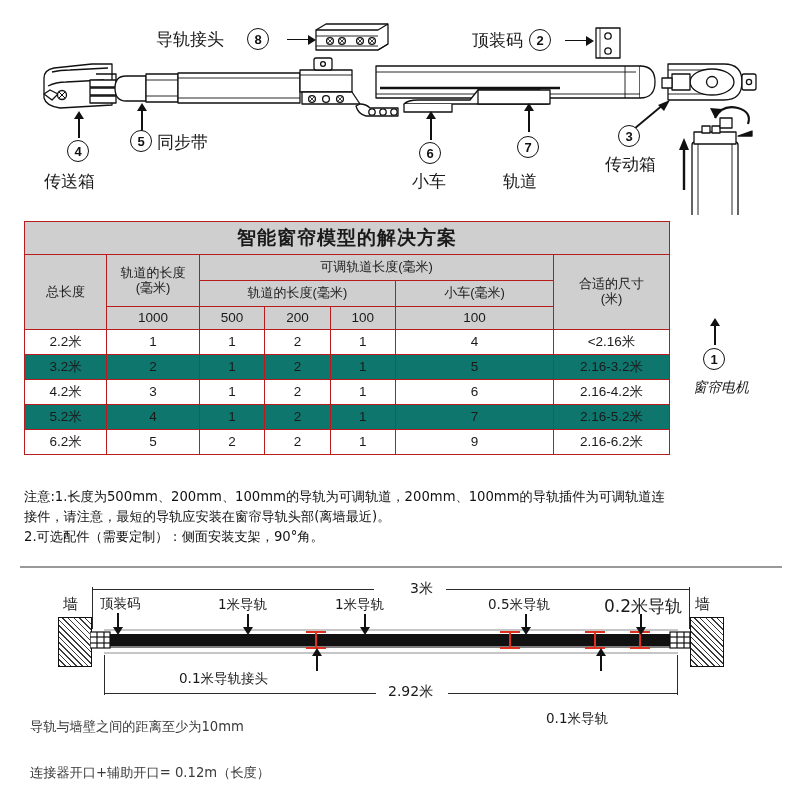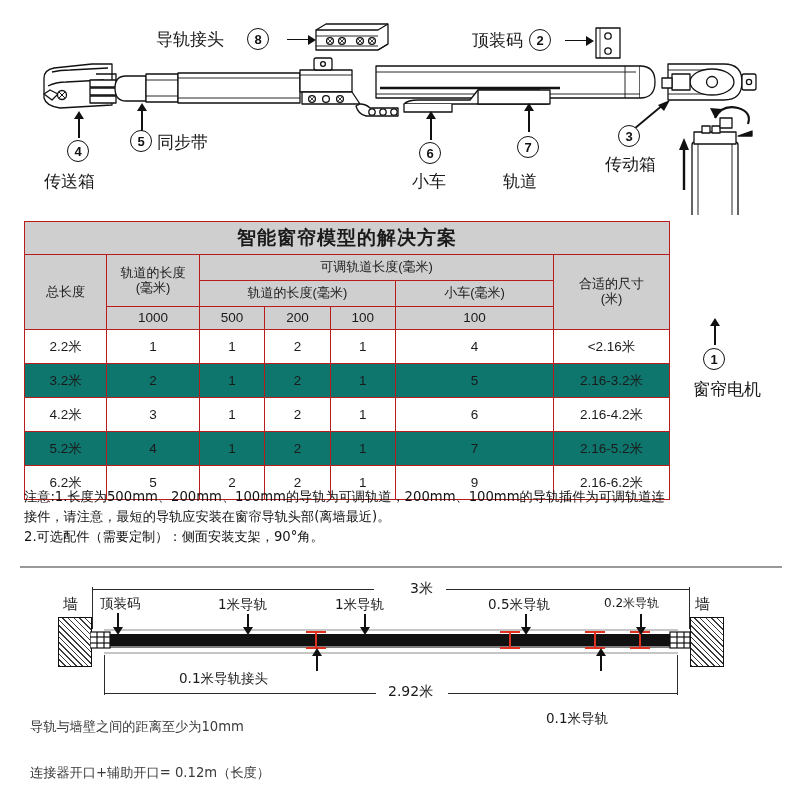--- a/index.html
+++ b/index.html
@@ -77,7 +77,7 @@
     height: 33px;
   }
   #spec-table .row-alt td { background: #0f766e; }
-  #spec-table tbody td { height: 34px; font-size: 13.5px; }
+  #spec-table tbody td { height: 25px; font-size: 13.5px; }
   #spec-table .h-tall { height: 52px; font-size: 13px; }
   #spec-table .h-mid  { height: 24px; font-size: 13px; }
   #spec-table .h-num  { height: 23px; font-size: 13.5px; }

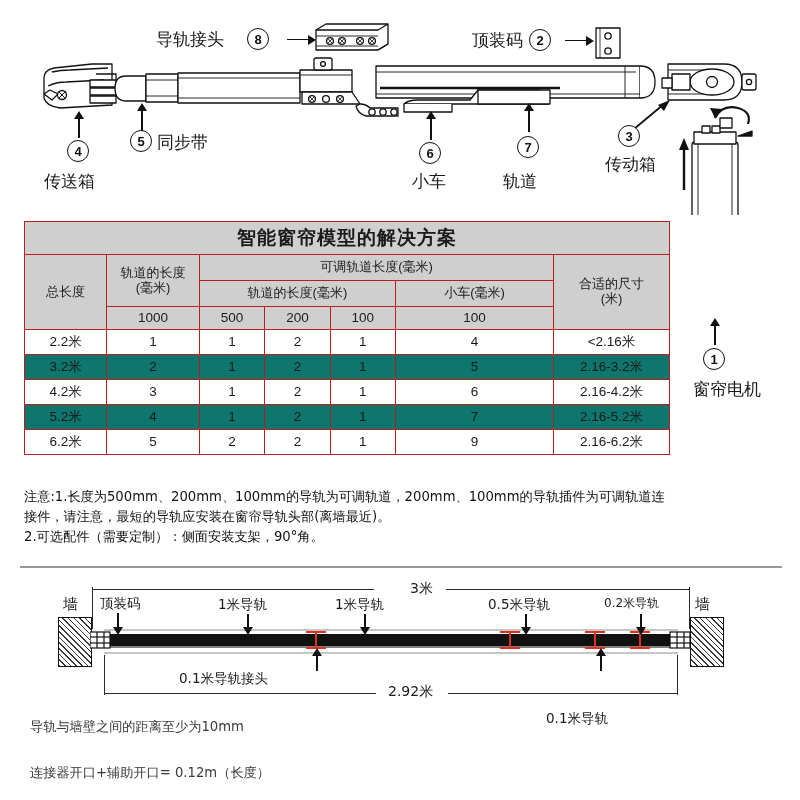--- a/index.html
+++ b/index.html
@@ -261,7 +261,7 @@
   <div class="lbl cn" style="left:605px; top:155px; font-size:17px;">传动箱</div>
 
   <div class="circ" style="left:703px; top:348px;">1</div>
-  <div class="lbl cn" style="left:693px; top:380px; font-size:17px;">窗帘电机</div>
+  <div class="lbl cn" style="left:693px; top:380px; font-size:14px;font-style:italic;">窗帘电机</div>
 
   <table id="spec-table">
     <thead>

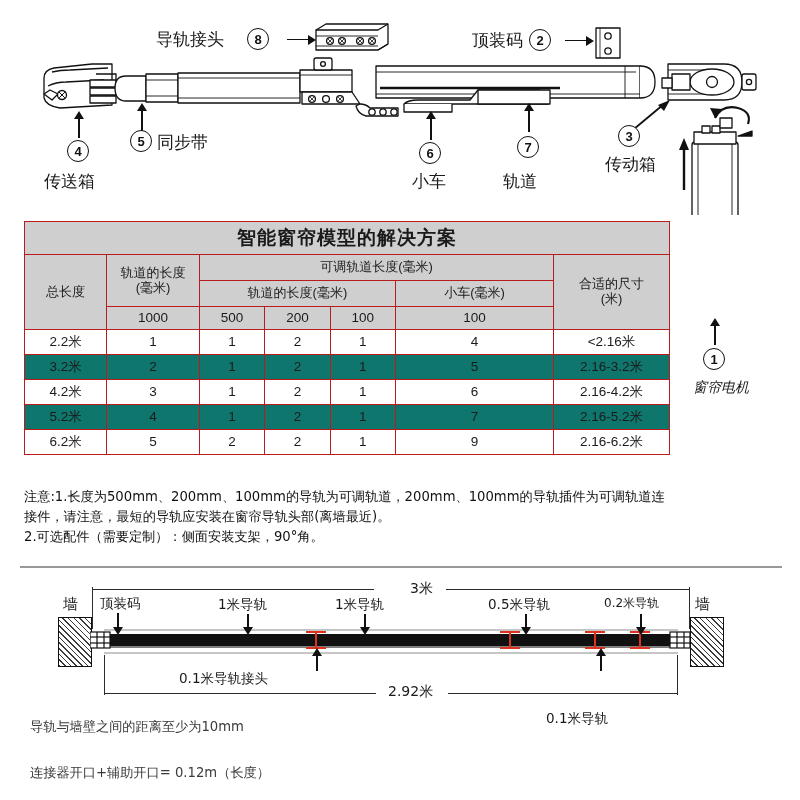--- a/index.html
+++ b/index.html
@@ -408,7 +408,7 @@
   <div class="lbl cn" style="left:488px; top:597px; font-size:13.5px;">0.5米导轨</div>
 
   <div class="vline arrow-down" style="left:640px; top:614px; height:14px;"></div>
-  <div class="lbl cn" style="left:604px; top:597px; font-size:12px;">0.2米导轨</div>
+  <div class="lbl cn" style="left:604px; top:597px; font-size:17px;">0.2米导轨</div>
 
   <div class="vline arrow-up" style="left:316px; top:655px; height:16px;"></div>
   <div class="lbl cn" style="left:179px; top:671px; font-size:13.5px;">0.1米导轨接头</div>

